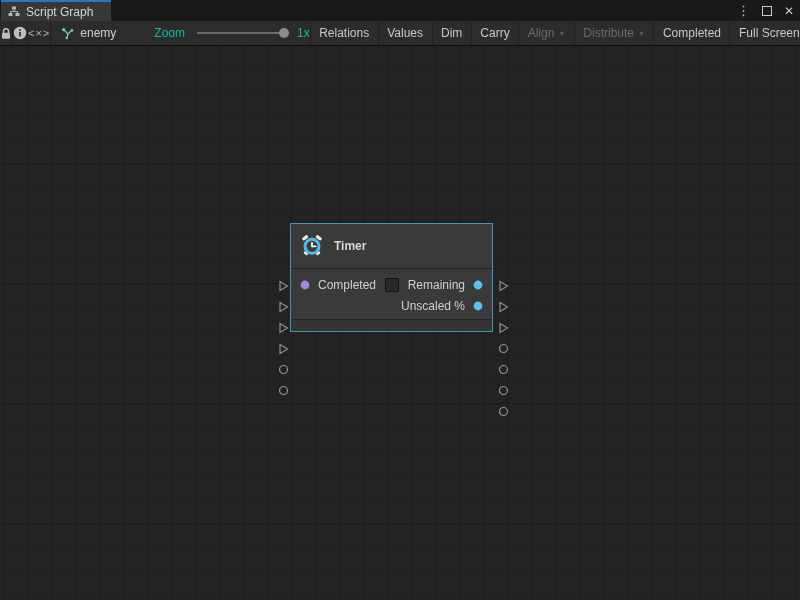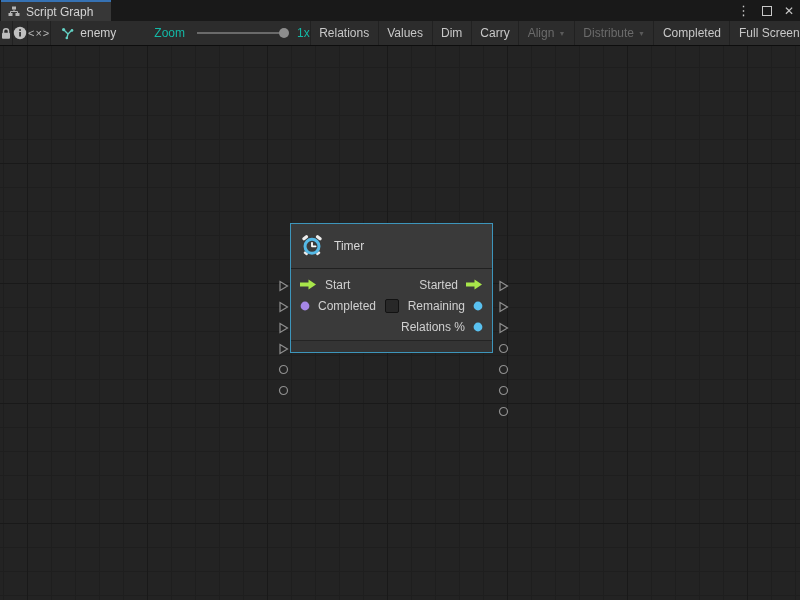--- a/index.html
+++ b/index.html
@@ -48,7 +48,7 @@
   .node{position:absolute;left:290px;top:177px;width:201px;box-sizing:content-box;
         background:#3a3a3a;border:1px solid #3d95bb;}
   .node-header{height:44px;display:flex;align-items:center;gap:11px;padding:0 10px;
-        border-bottom:1px solid #202020;}
+        border-bottom:1px solid #202020;font-weight:bold;}
   .node-title{font-size:12px;color:#d8d8d8;}
   .node-body{padding:5px 0 3px;}
   .port-row{height:21px;display:flex;align-items:center;padding:0 9px;}

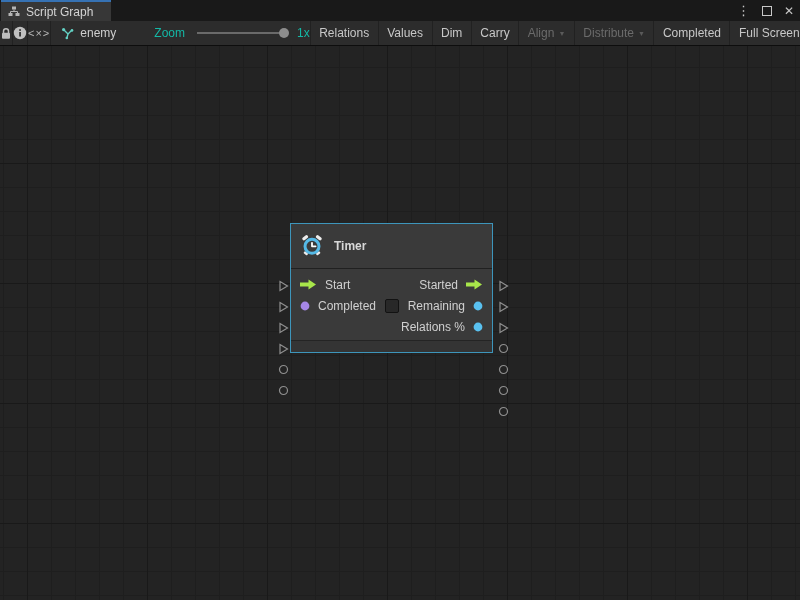--- a/index.html
+++ b/index.html
@@ -179,24 +179,6 @@
         <span class="node-title">Timer</span>
       </div>
       <div class="node-body" id="node-rows">
-          <div class="port-row">
-            <div class="p-left">
-              <span class="glyph">
-                <svg width="17" height="11" viewBox="0 0 17 11">
-                  <polygon points="0,3.5 8.5,3.5 8.5,0.5 16,5.5 8.5,10.5 8.5,7.5 0,7.5" fill="#a8e64a"></polygon>
-                </svg>
-              </span>
-              <span class="port-label">Start</span>
-            </div>
-            <div class="p-right">
-              <span class="port-label">Started</span>
-              <span class="glyph">
-                <svg width="17" height="11" viewBox="0 0 17 11">
-                  <polygon points="0,3.5 8.5,3.5 8.5,0.5 16,5.5 8.5,10.5 8.5,7.5 0,7.5" fill="#a8e64a"></polygon>
-                </svg>
-              </span>
-            </div>
-          </div>
           <div class="port-row">
             <div class="p-left">
               <span class="glyph">

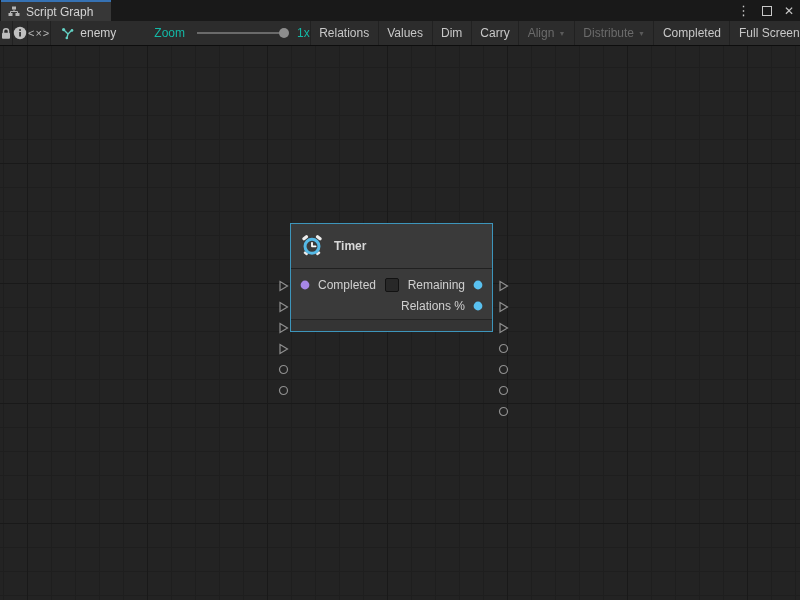--- a/index.html
+++ b/index.html
@@ -201,7 +201,7 @@
           <div class="port-row">
             <div class="p-left"></div>
             <div class="p-right">
-              <span class="port-label">Relations %</span>
+              <span class="port-label">Unscaled %</span>
               <span class="glyph">
                 <svg width="10" height="10" viewBox="0 0 10 10">
                   <circle cx="5" cy="5" r="4.4" fill="#59c1f0"></circle>

